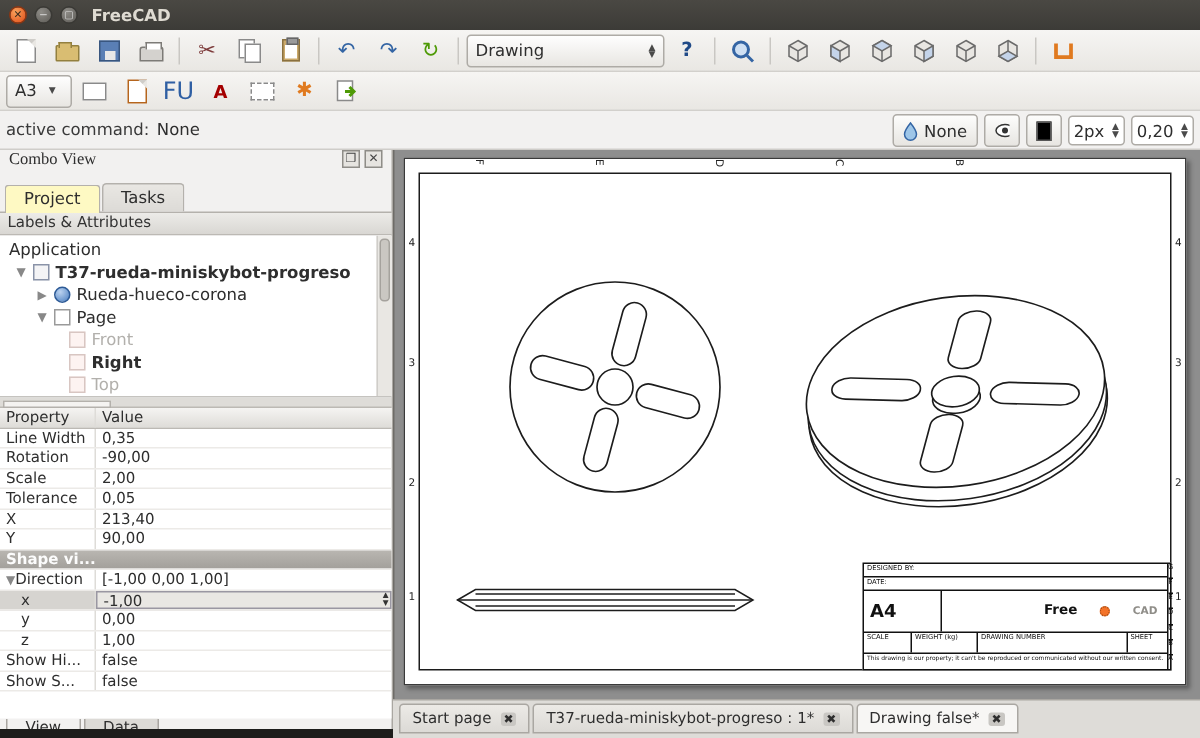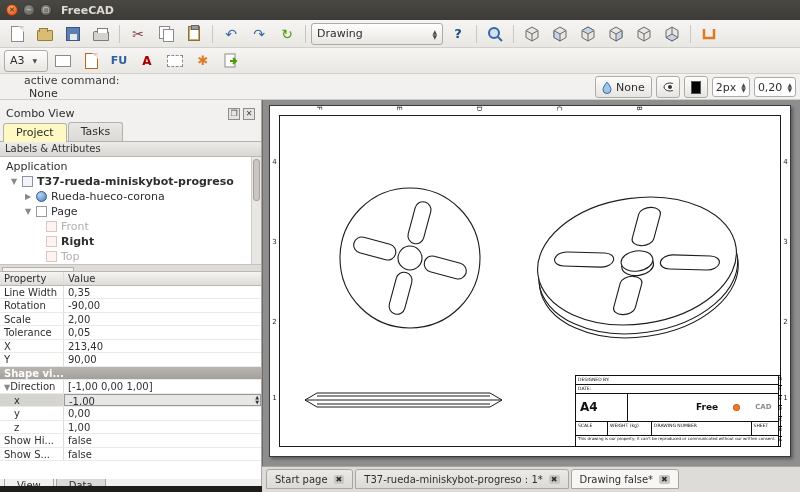--- a/index.html
+++ b/index.html
@@ -264,7 +264,7 @@
       <span class="i-page" style="border-color:#b5651d"></span>
     </span>
   <span class="tbtn">
-      <span style="font-weight:bold;color:#2f5fa3;font-size:11px">FU</span>
+      <span style="font-weight:normal;color:#2f5fa3;font-size:16px">FU</span>
     </span>
   <span class="tbtn">
       <span style="font-weight:bold;color:#a40000;font-size:12px">A</span>

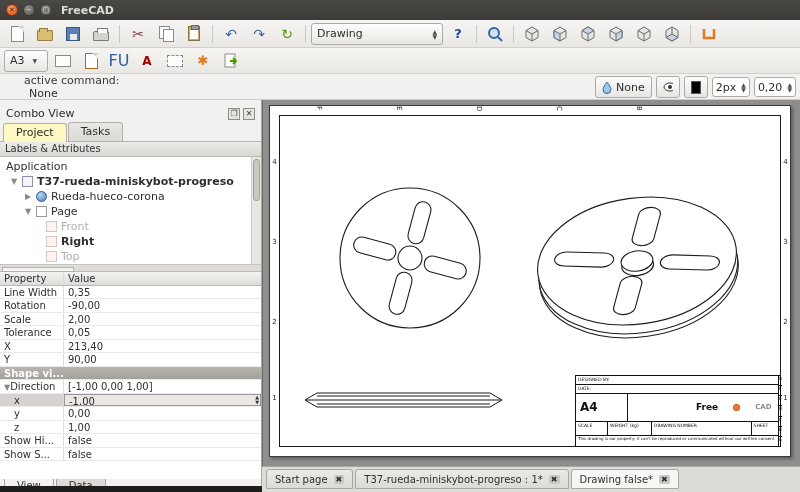--- a/index.html
+++ b/index.html
@@ -51,7 +51,7 @@
     display:flex; align-items:center; padding:0 3px; gap:5px; flex:none; }
   
   .cmdbar { position:absolute; left:0; top:74px; width:800px; height:26px;
-    background:#f2f1f0; border-bottom:1px solid #cfcdc9; display:flex; align-items:flex-start; padding:0 24px;flex-direction:column; }
+    background:#f2f1f0; border-bottom:1px solid #cfcdc9; display:flex; align-items:center; padding:0 4px; }
   .cmd-label { color:#3a3a3a; }
   .cmd-right { position:absolute; right:4px; top:2px; display:flex; align-items:center; gap:4px; }
   .btn { height:22px; background:linear-gradient(#fdfdfc,#e7e5e1); border:1px solid #aeaba6;

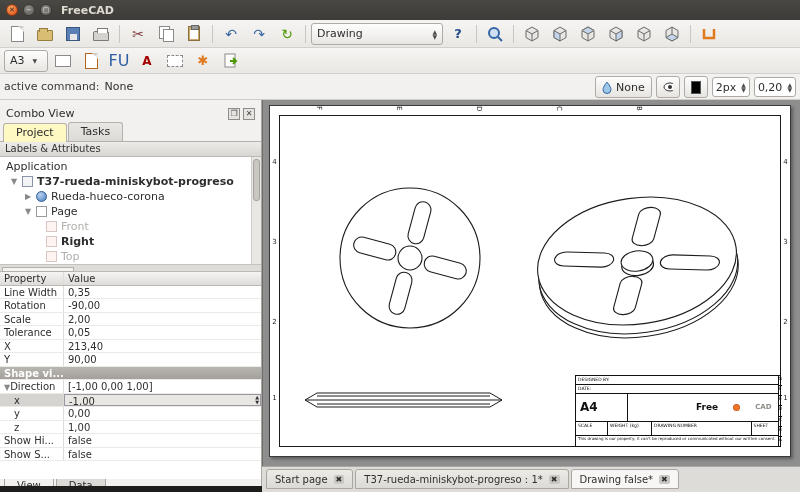--- a/index.html
+++ b/index.html
@@ -59,7 +59,7 @@
   
   .left-panel { position:absolute; left:0; top:100px; width:262px; height:386px;
     background:#f2f1f0; border-right:1px solid #aaa7a2; }
-  .cv-header { height:20px; display:flex; align-items:flex-end; padding:0 6px; }
+  .cv-header { height:20px; display:flex; align-items:flex-start; padding:0 6px;font-family:Liberation Serif, serif; }
   .cv-header .spacer { flex:1; }
   .mini-btn { width:12px; height:12px; border:1px solid #8f8d88; background:#e6e4e0; font-size:8px;
     line-height:10px; text-align:center; color:#444; margin-left:3px; }

